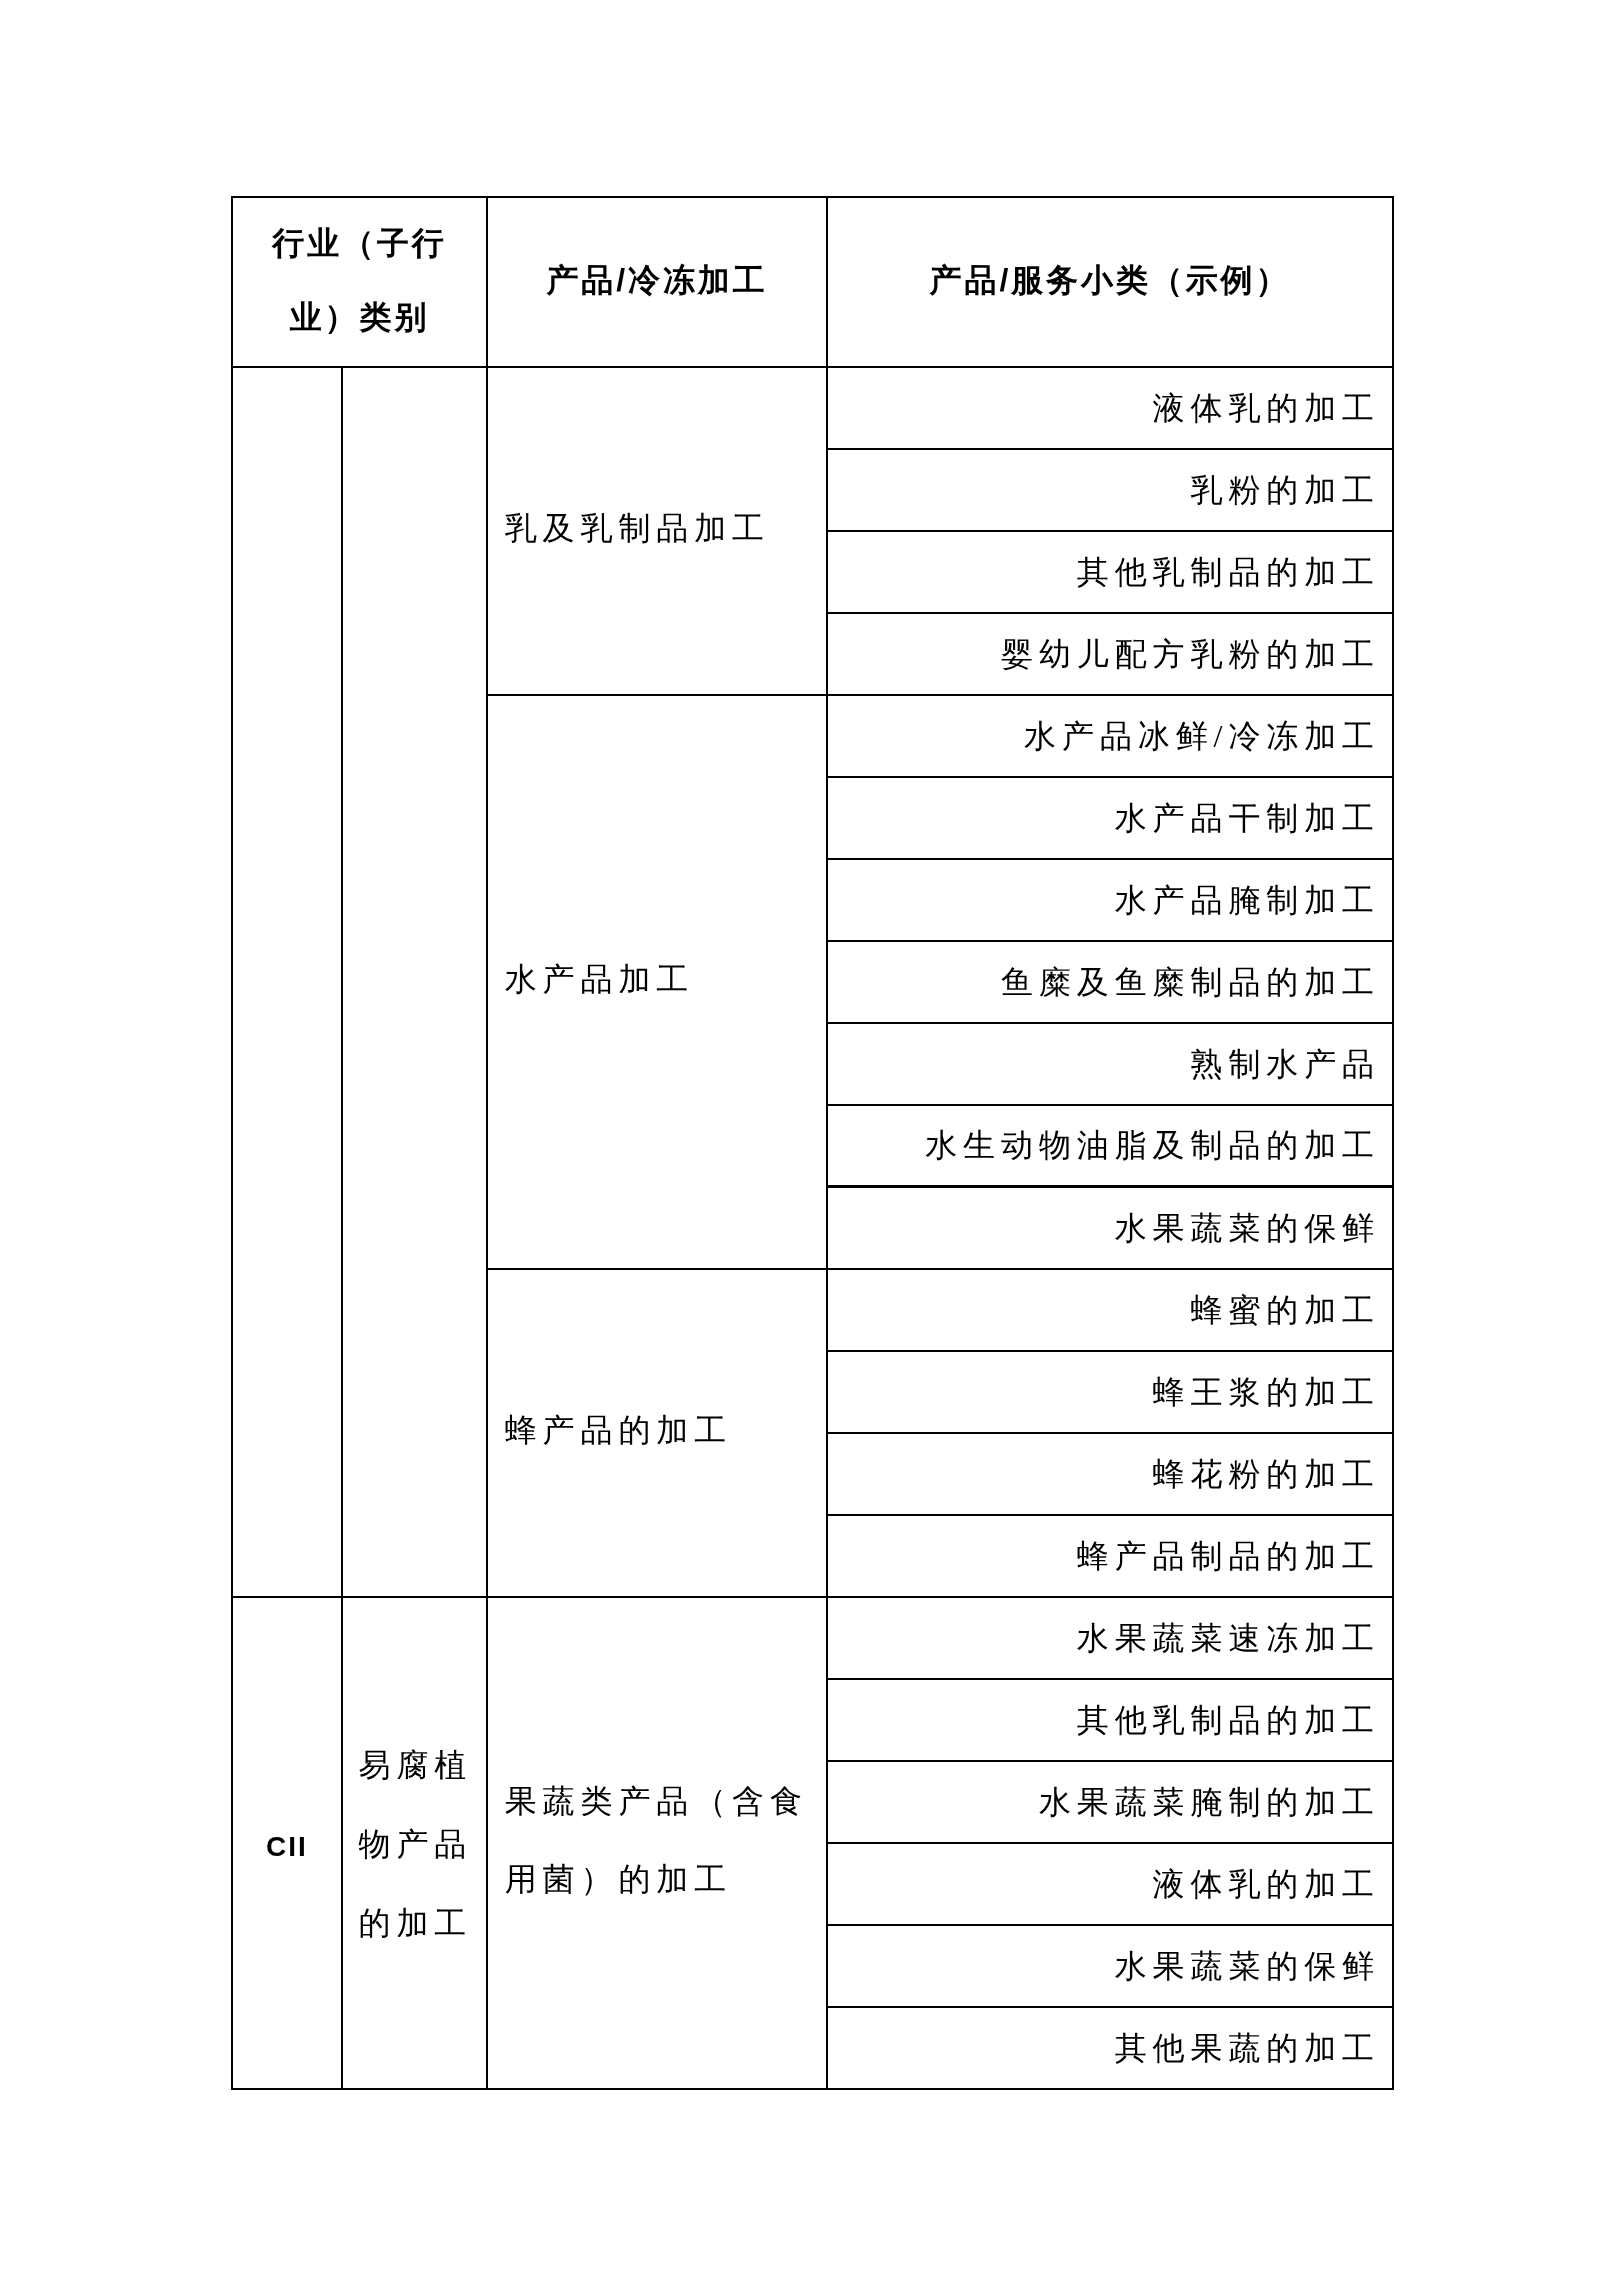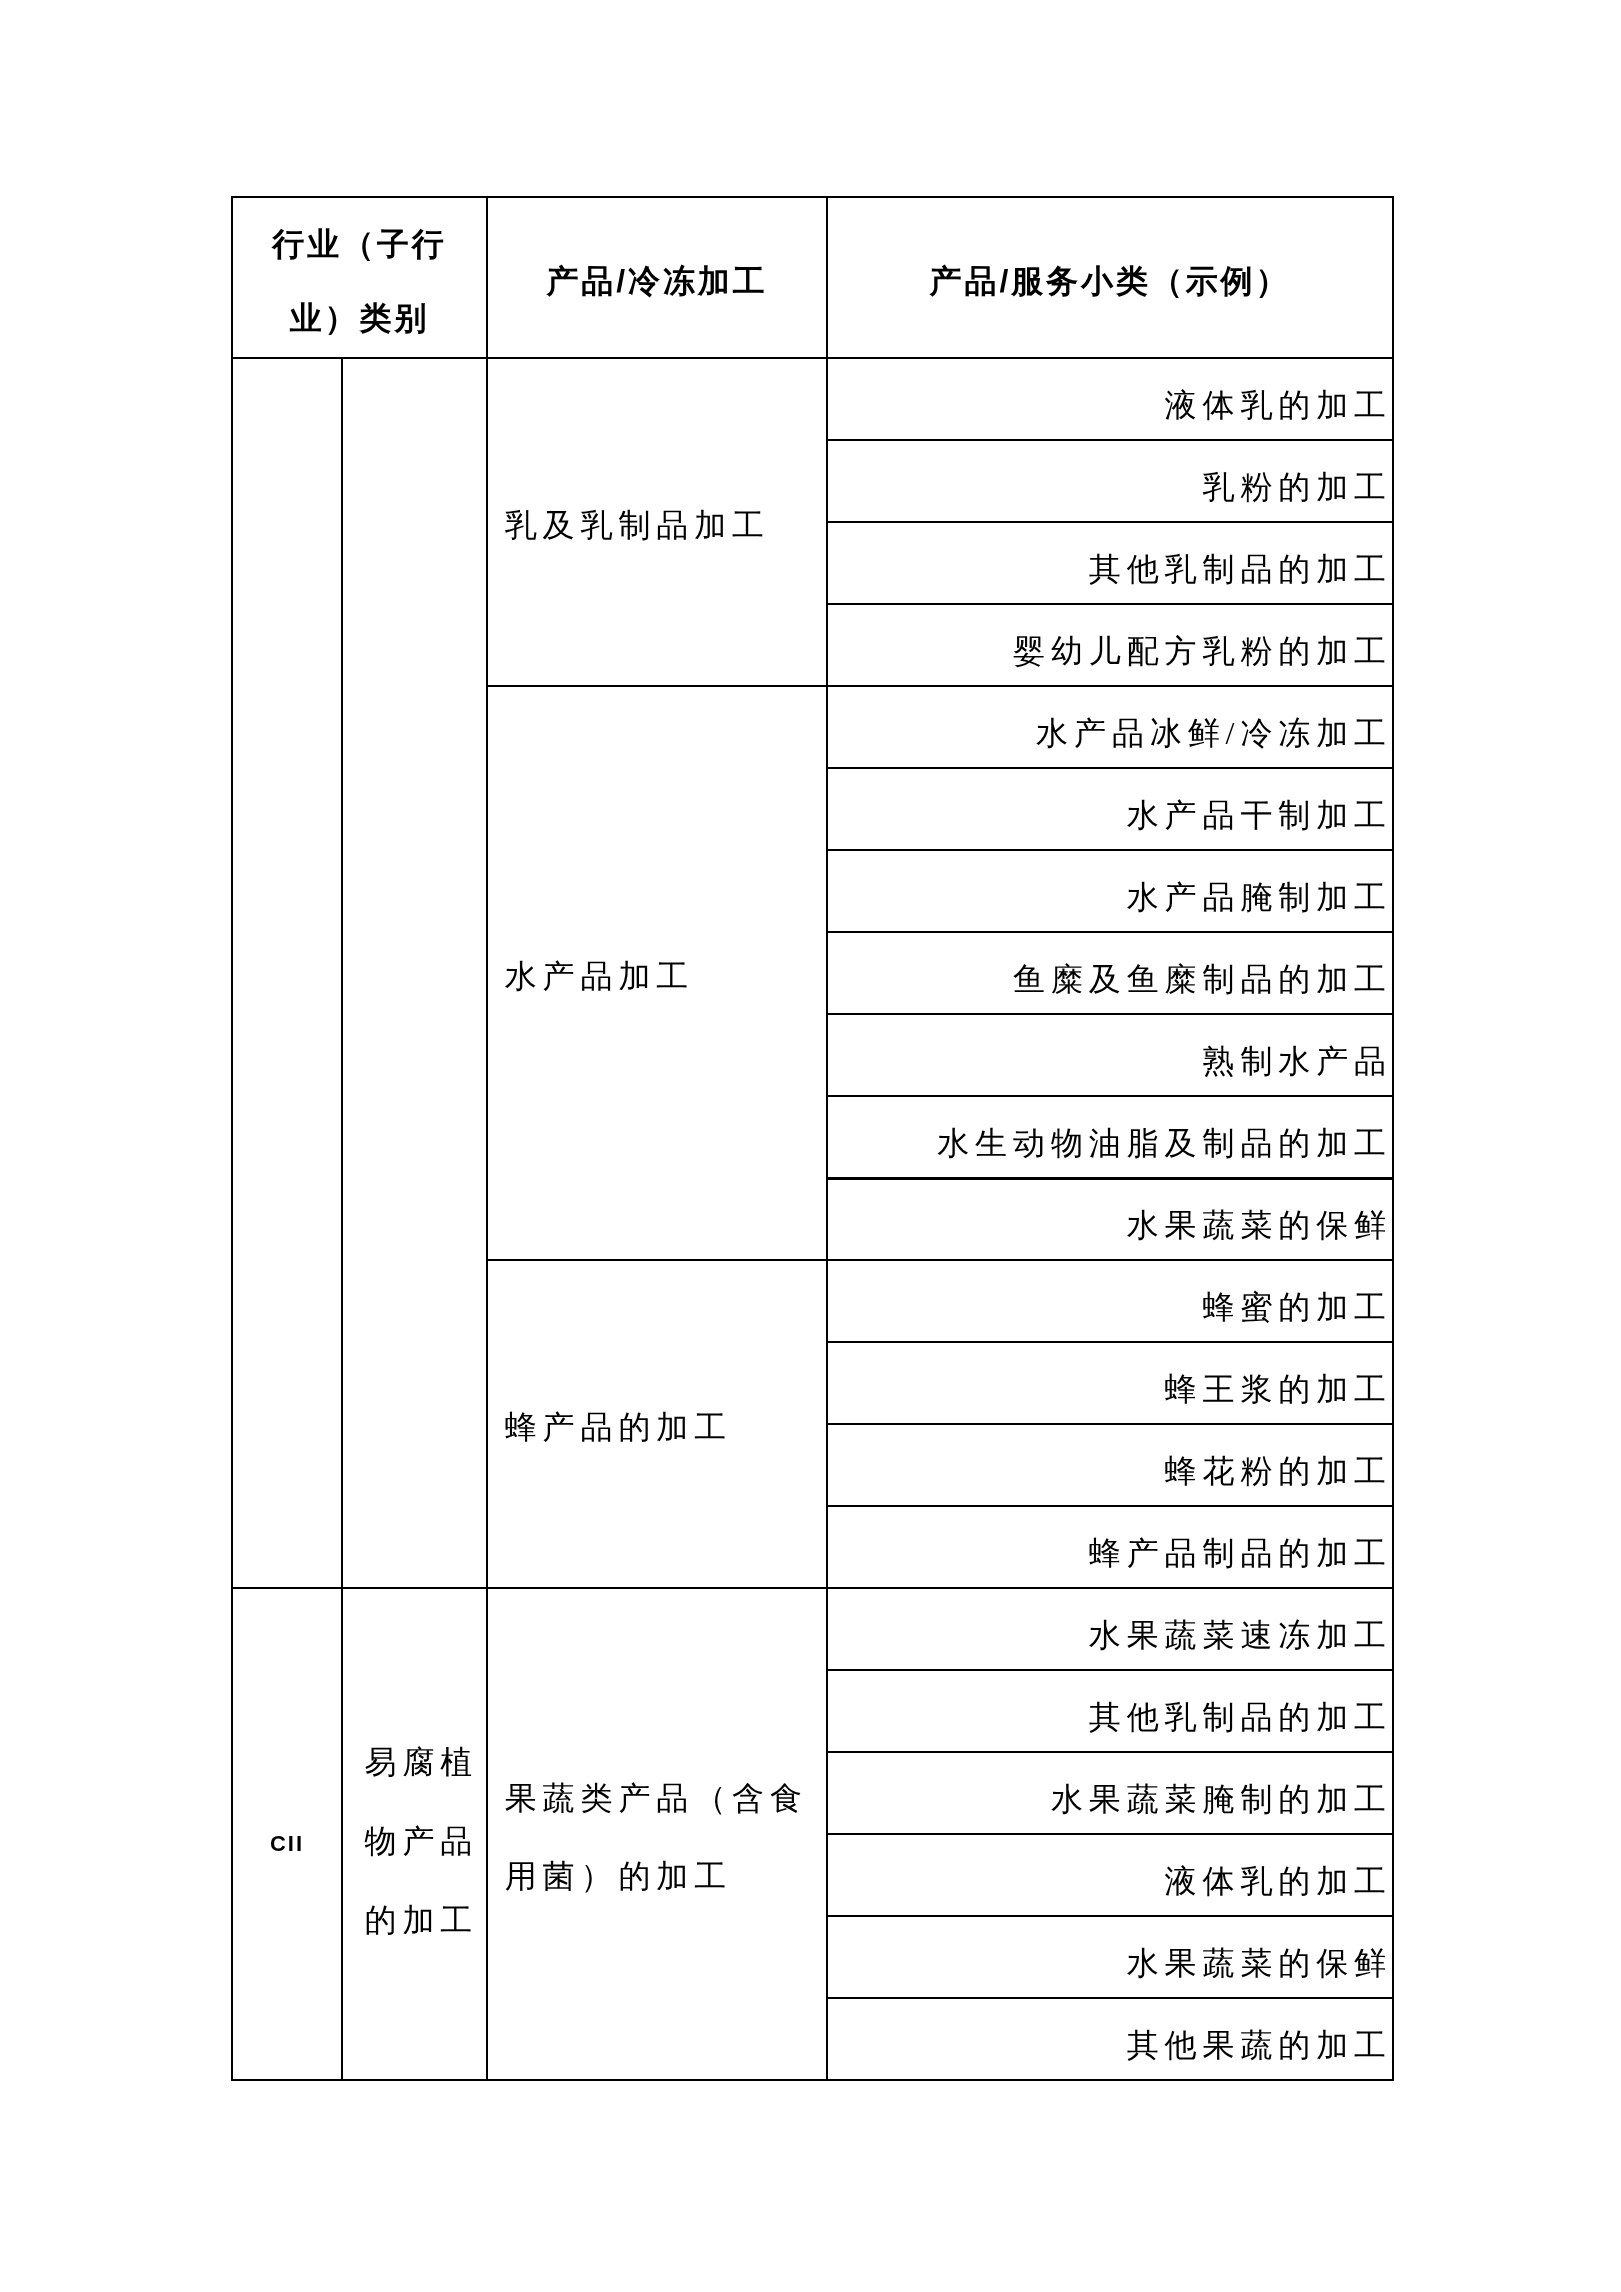--- a/index.html
+++ b/index.html
@@ -25,7 +25,7 @@
   }
   td {
     border: 2px solid #000000;
-    padding: 0;
+    padding: 12px;
     color: #000000;
     overflow: hidden;
   }

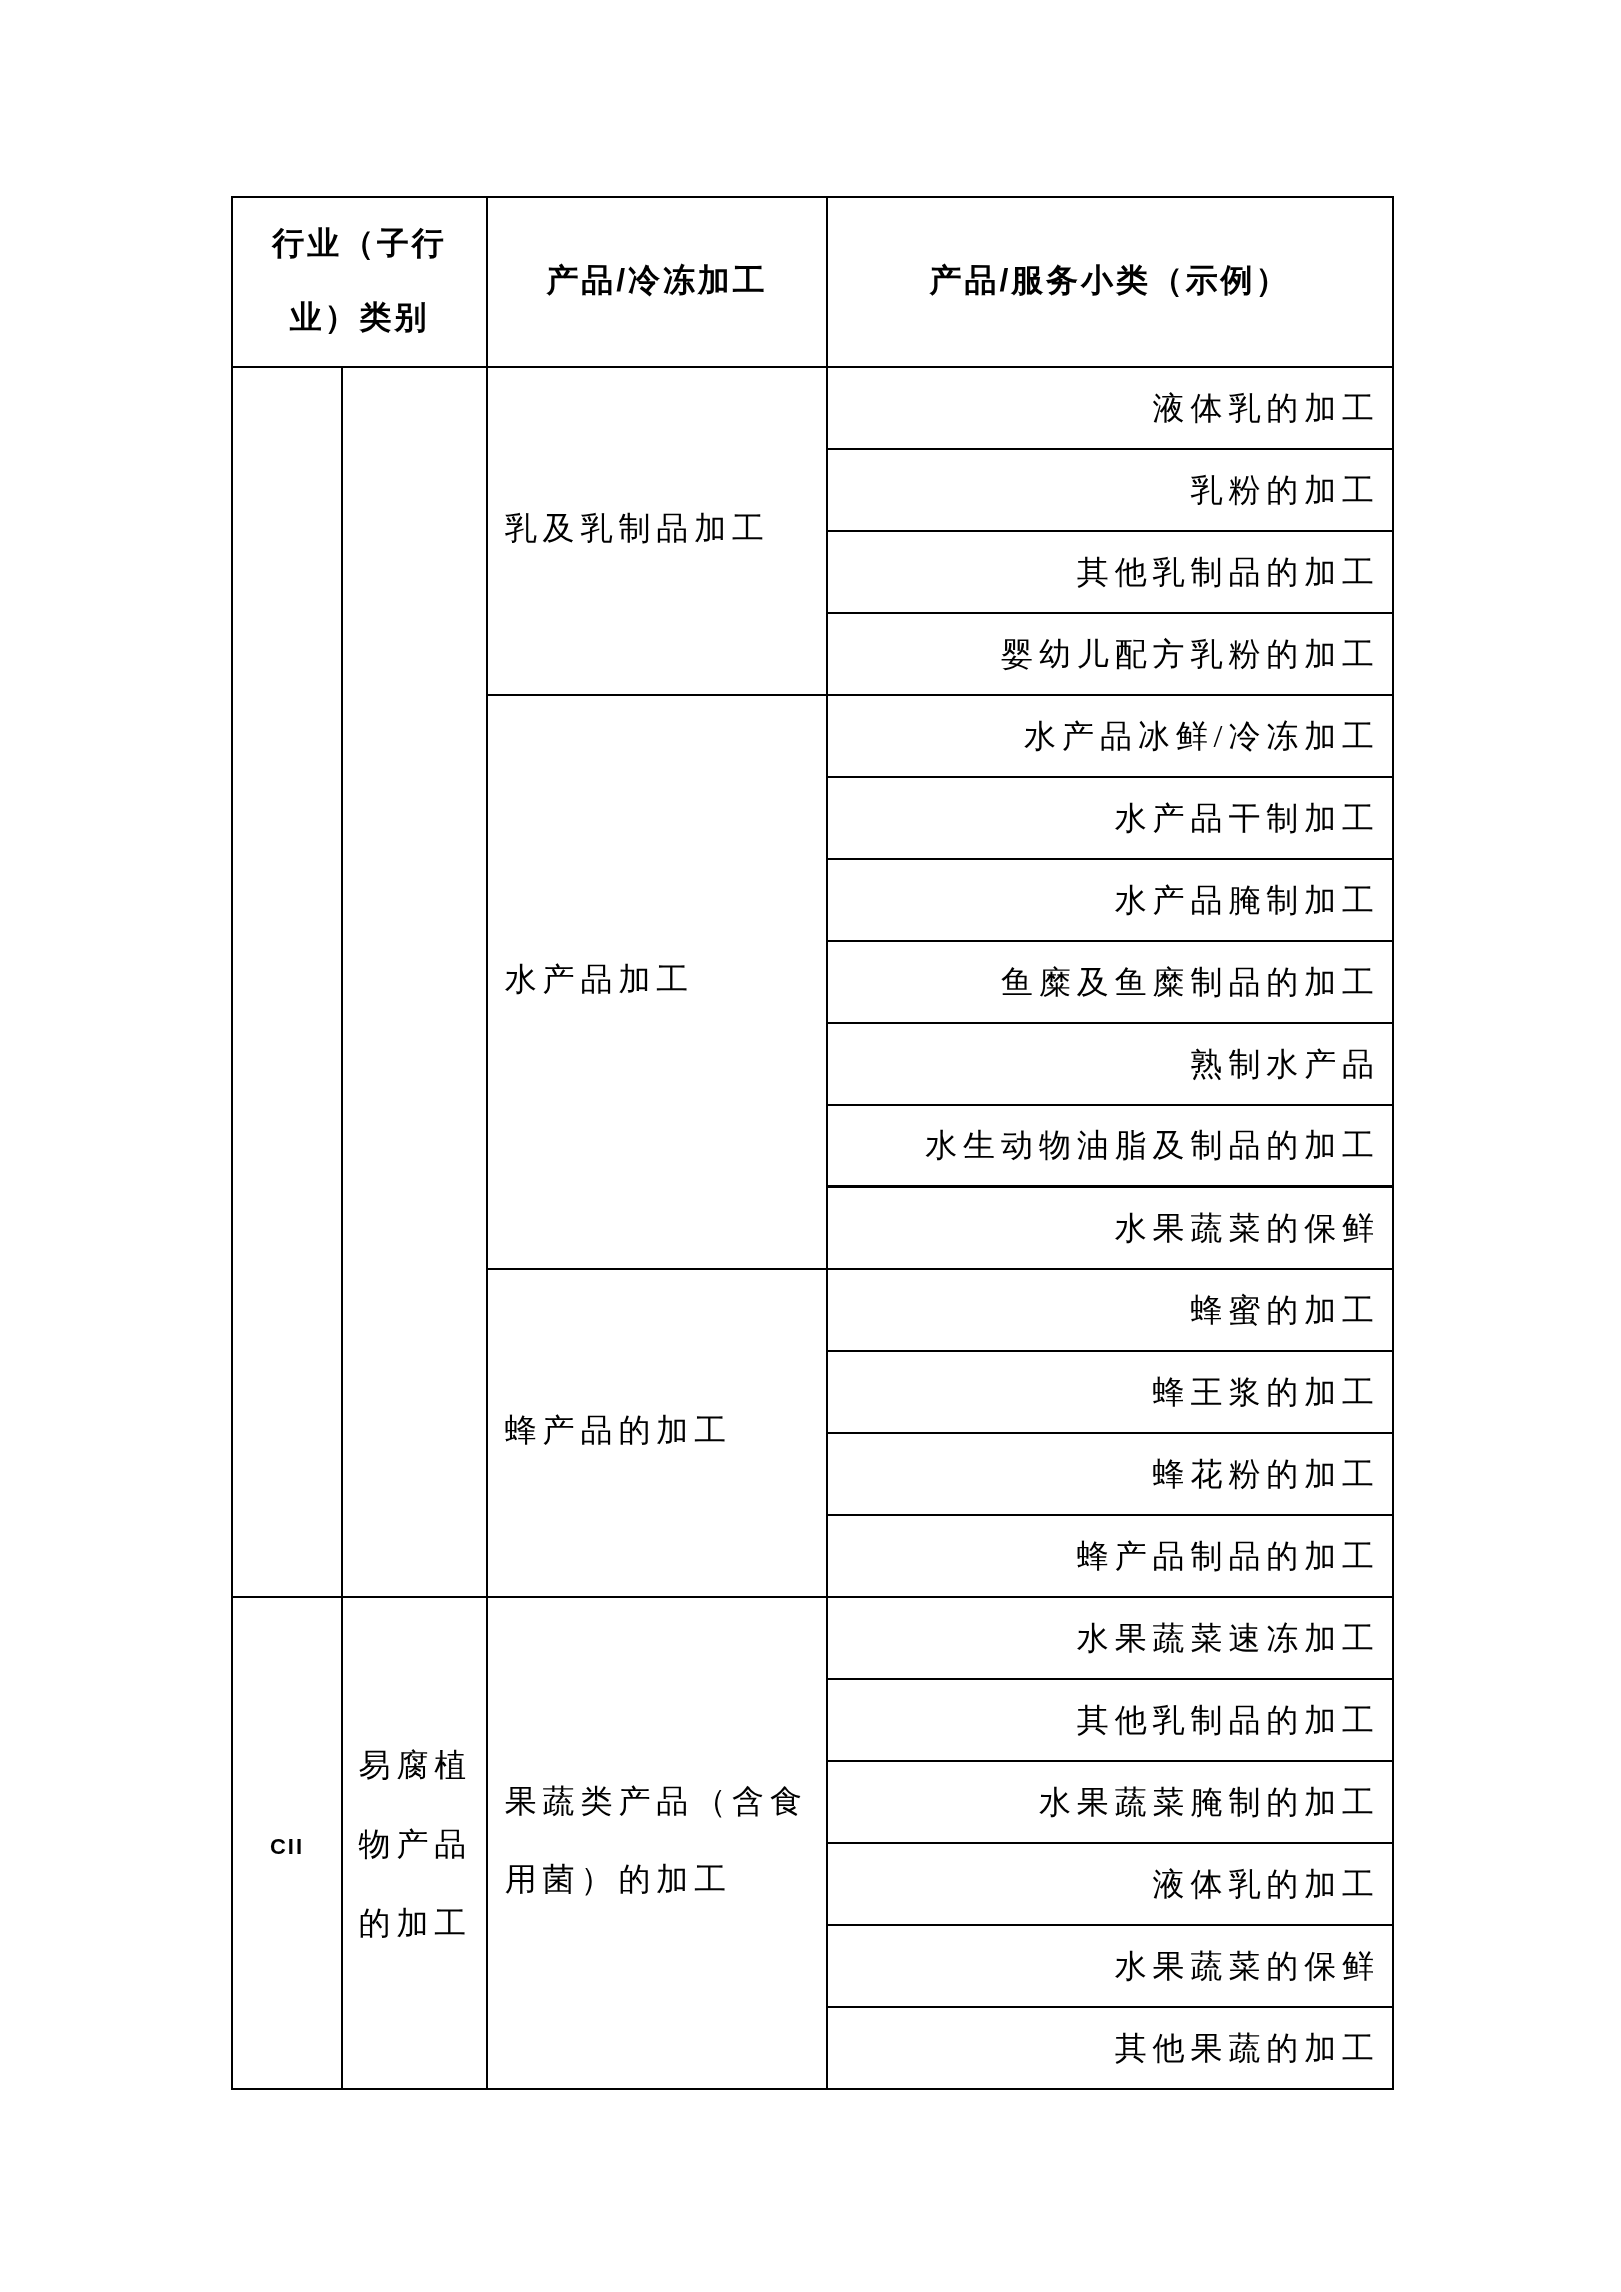--- a/index.html
+++ b/index.html
@@ -78,7 +78,7 @@
   td.code-cell {
     font-family: "Liberation Sans", sans-serif;
     font-weight: bold;
-    font-size: 22px;
+    font-size: 28px;
     letter-spacing: 2px;
     text-align: center;
     vertical-align: middle;

